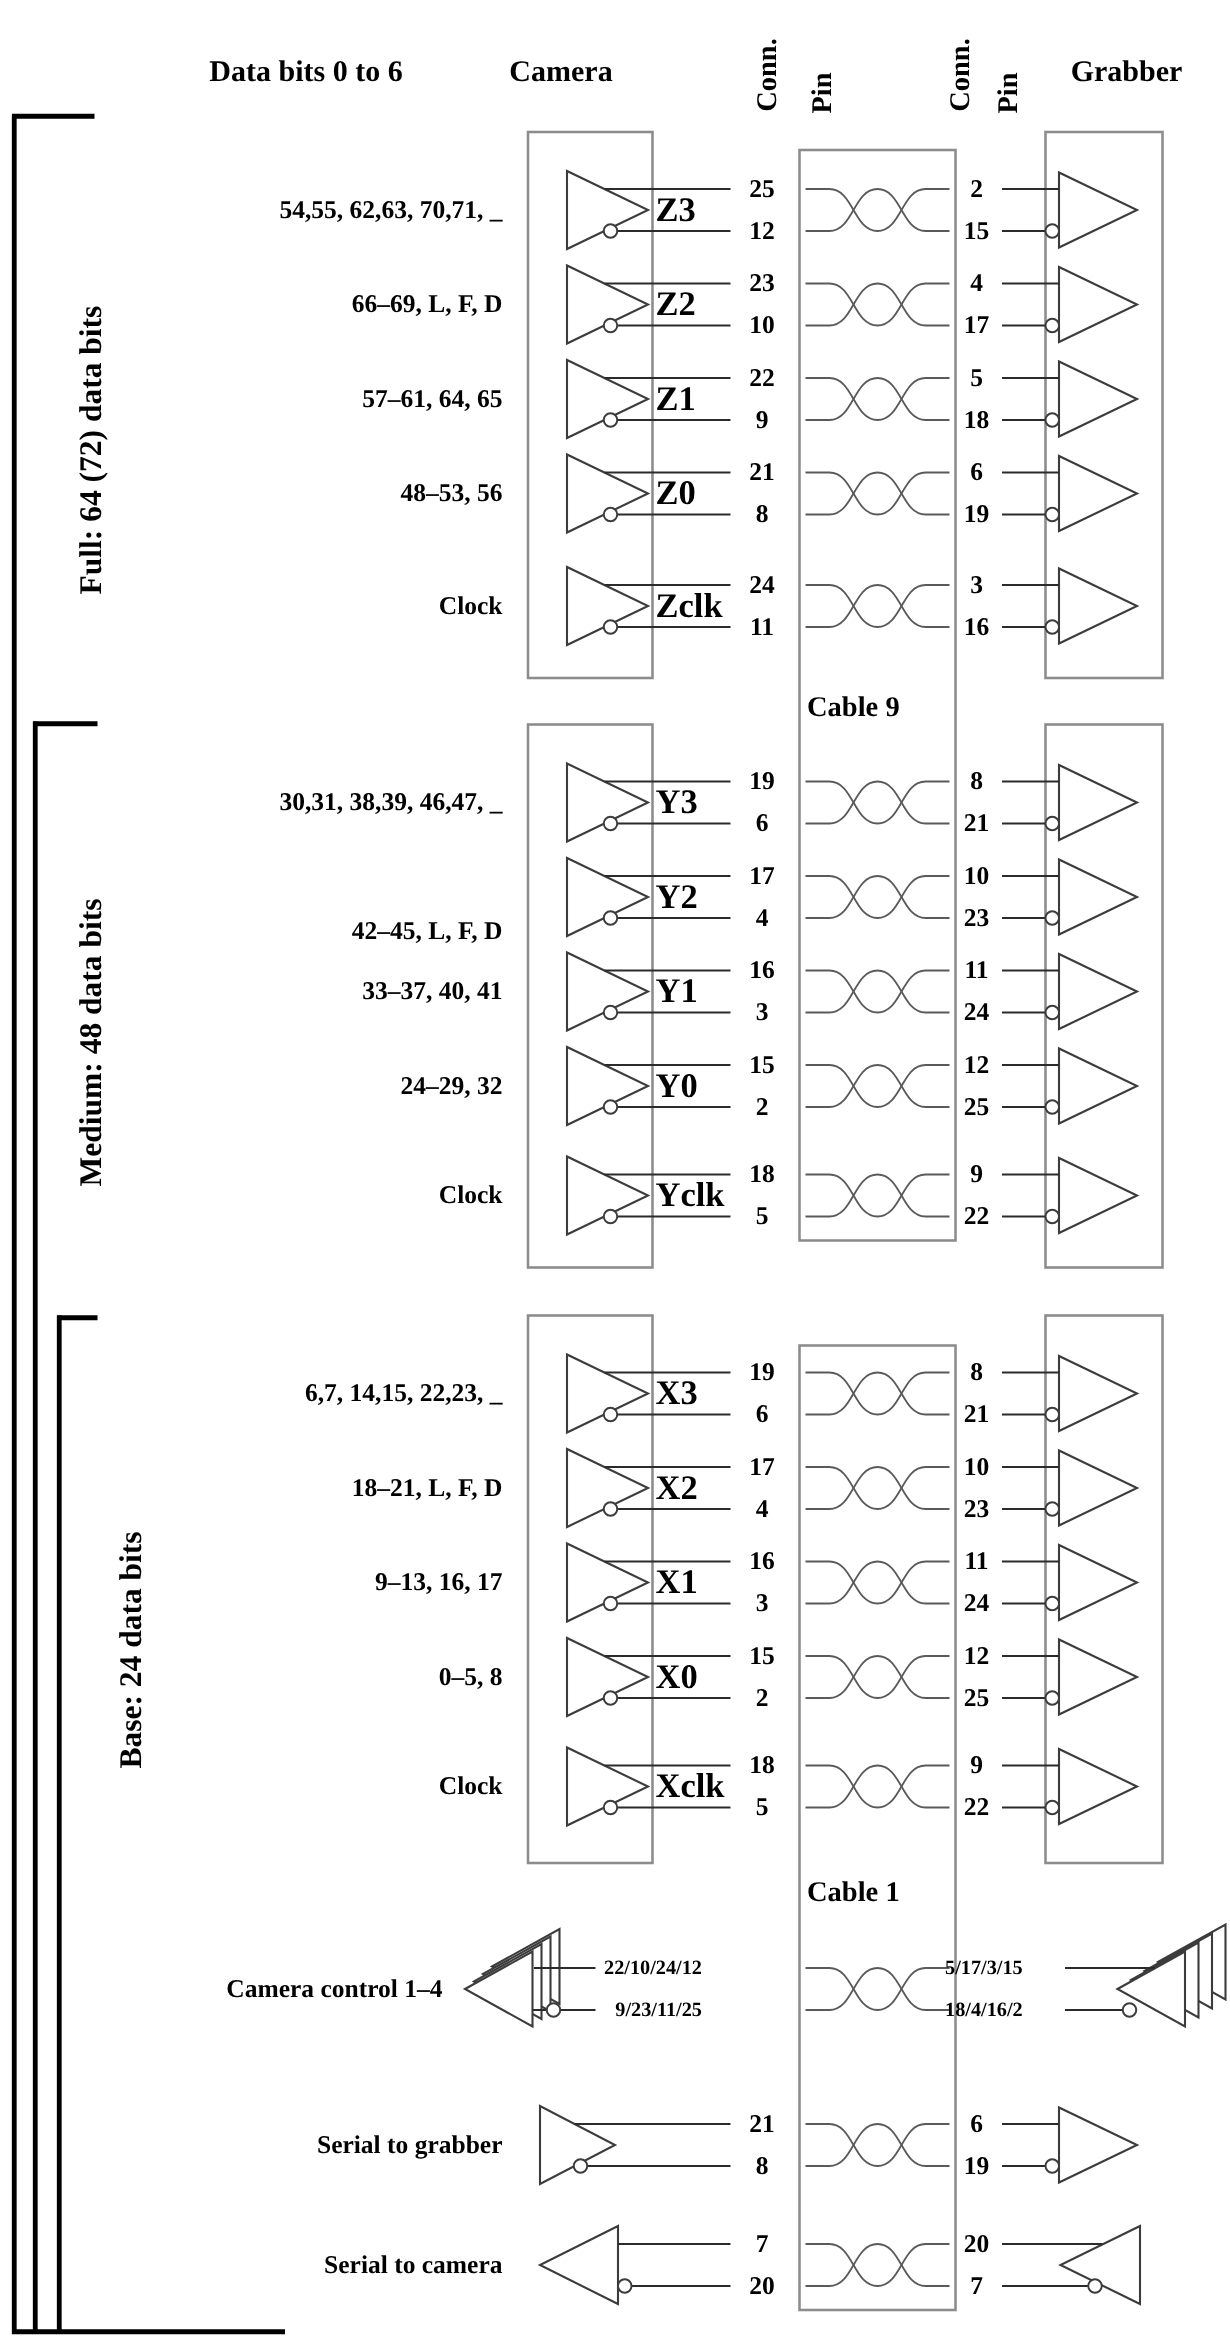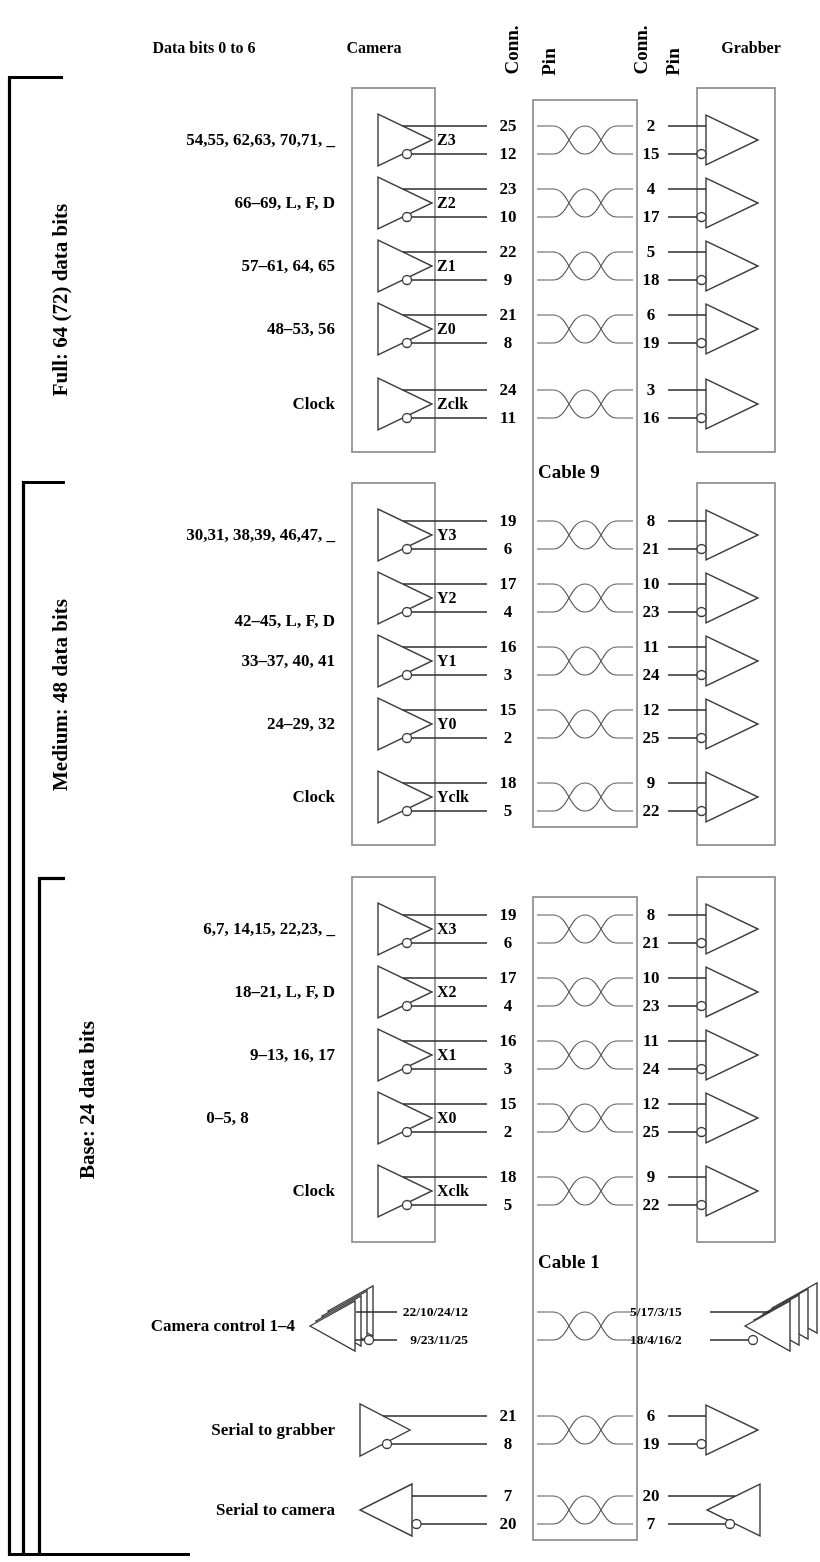--- a/index.html
+++ b/index.html
@@ -14,7 +14,7 @@
   .ctl-l { left:344px; width:124px; text-align:right; }
   .ctl-r { left:630px; width:88px;  text-align:left; }
   .blabel{ left:80px;  width:215px; text-align:right; font-size:17px; line-height:22px; height:22px; }
-  .hdr   { font-size:16px; line-height:24px; height:24px; text-align:center; }
+  .hdr   { font-size:20px; line-height:24px; height:24px; text-align:center; }
   .vhdr  { font-size:19px; line-height:20px; height:20px; text-align:center; transform:rotate(-90deg); }
   .seclabel { font-size:21px; line-height:24px; height:24px; text-align:center; transform:rotate(-90deg); }
   .cable { left:538px; width:94px; font-size:19px; line-height:24px; height:24px; text-align:left; }

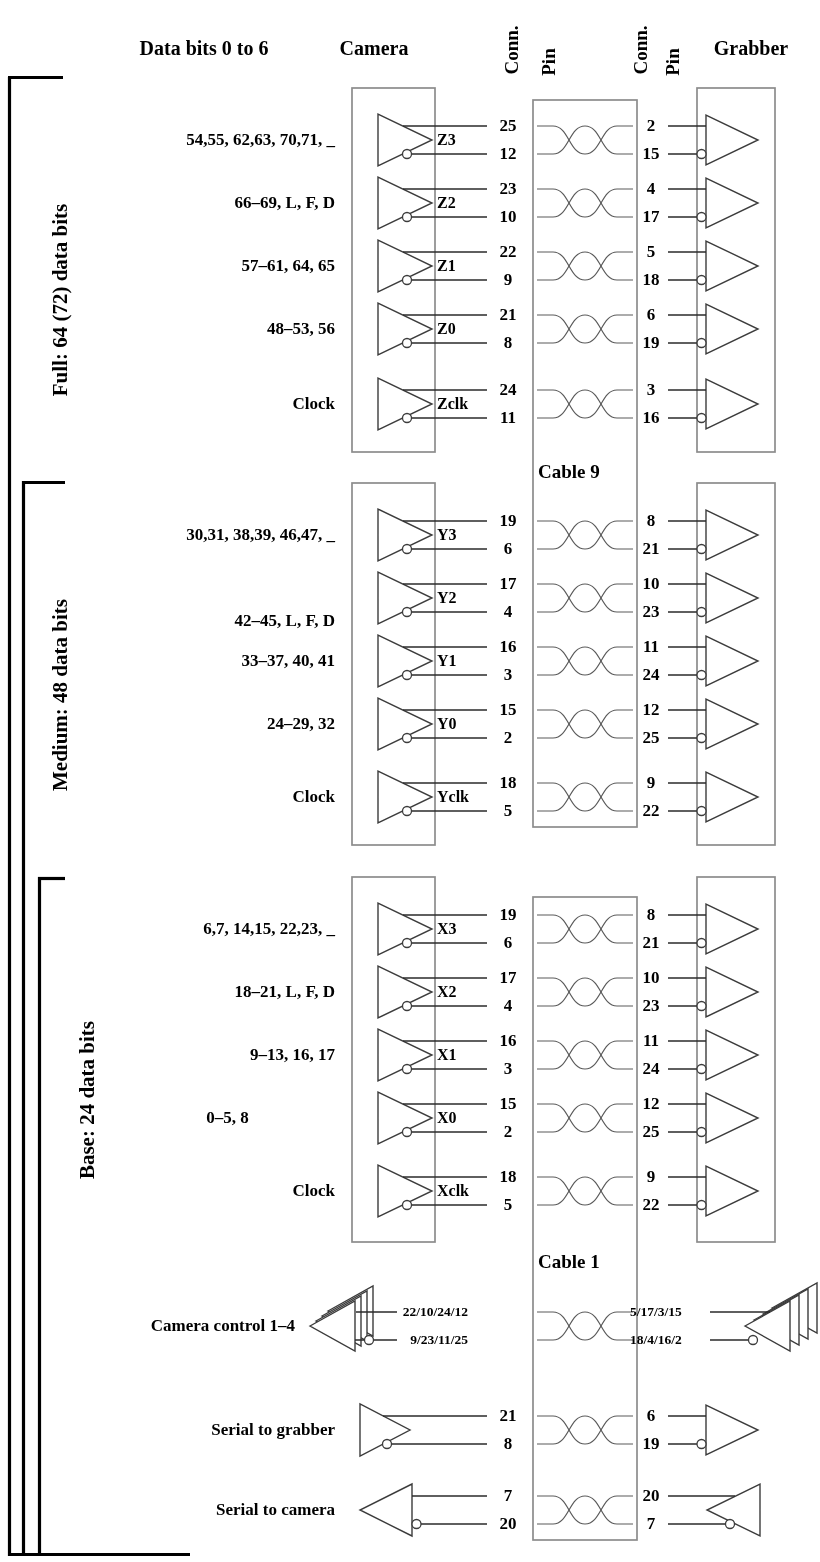--- a/index.html
+++ b/index.html
@@ -7,7 +7,7 @@
            font-family:"Liberation Serif", serif; color:#000; overflow:hidden; }
   .t { position:absolute; font-weight:bold; white-space:nowrap; }
   .bits  { left:120px; width:215px; text-align:right;  font-size:17px; line-height:22px; height:22px; }
-  .sig   { left:437px; width:60px;  text-align:left;   font-size:16px; line-height:22px; height:22px; }
+  .sig   { left:437px; width:60px;  text-align:left;   font-size:23px; line-height:22px; height:22px; }
   .cpin  { left:490px; width:36px;  text-align:center; font-size:17px; line-height:22px; height:22px; }
   .gpin  { left:633px; width:36px;  text-align:center; font-size:17px; line-height:22px; height:22px; }
   .ctl   { font-size:13.5px; line-height:20px; height:20px; }

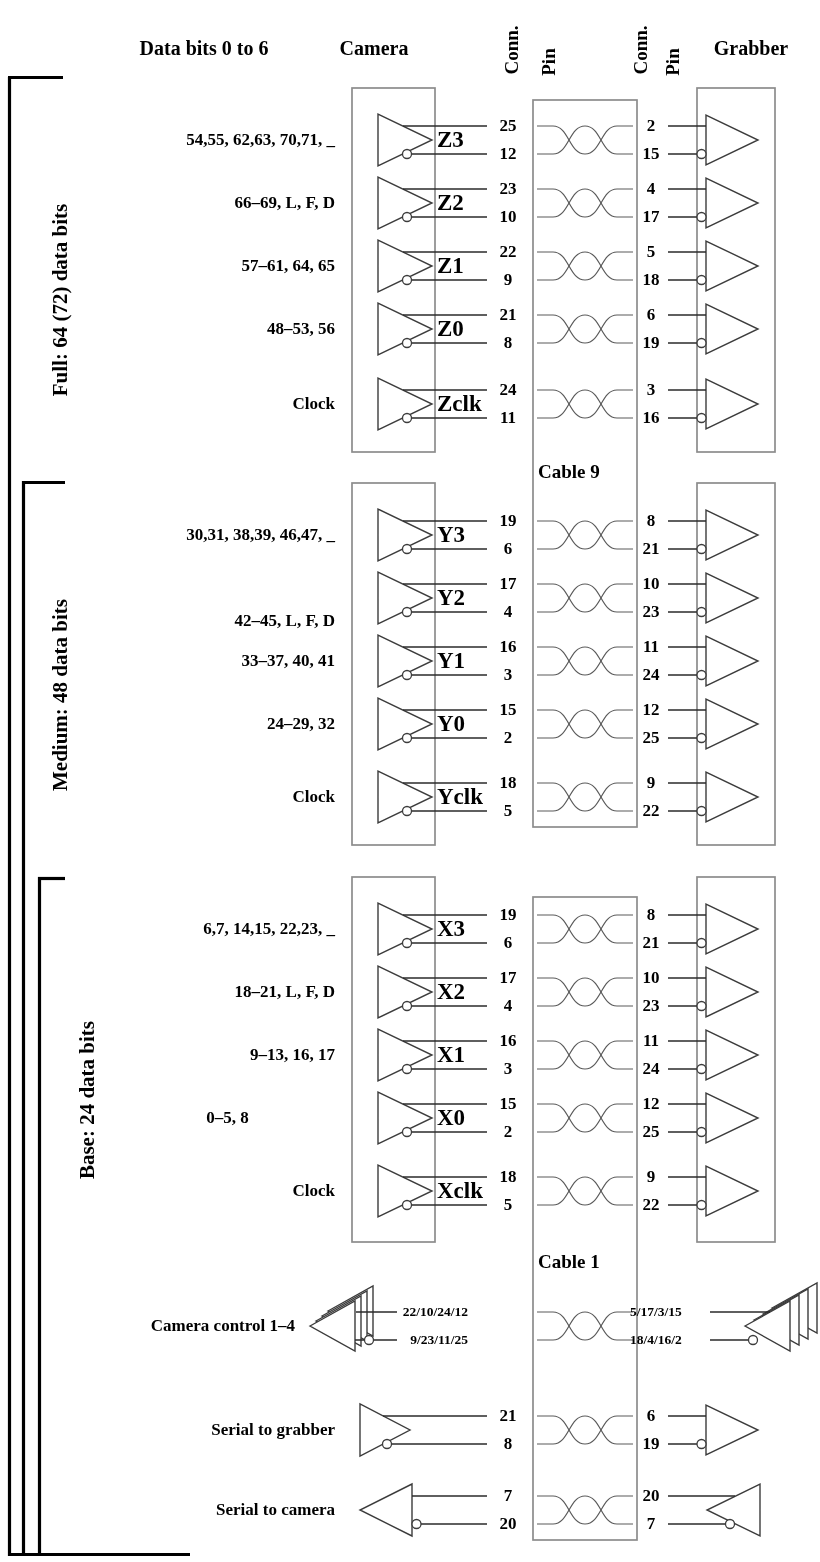--- a/index.html
+++ b/index.html
@@ -231,7 +231,7 @@
   <div class="t gpin" style="top:1030px;">11</div>
   <div class="t gpin" style="top:1058px;">24</div>
 
-  <div class="t bits" style="top:1107px;text-align:center;">0–5, 8</div>
+  <div class="t bits" style="top:1107px;">0–5, 8</div>
   <div class="t sig" style="top:1107px;">X0</div>
   <div class="t cpin" style="top:1093px;">15</div>
   <div class="t cpin" style="top:1121px;">2</div>

